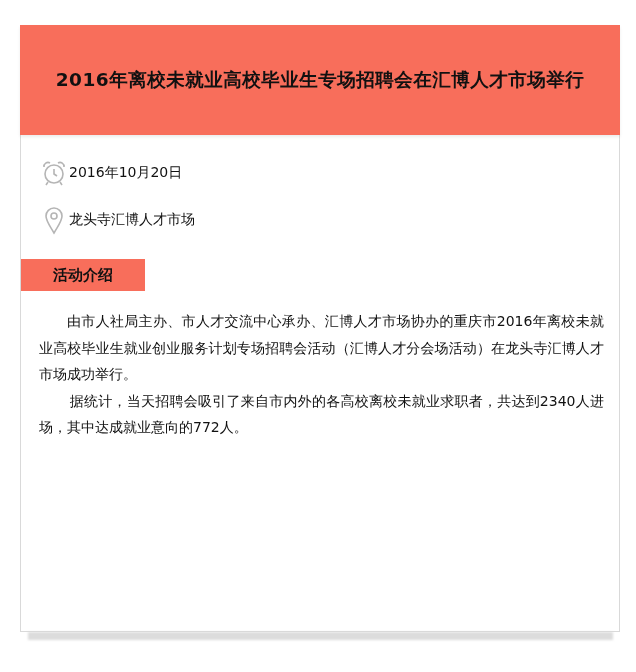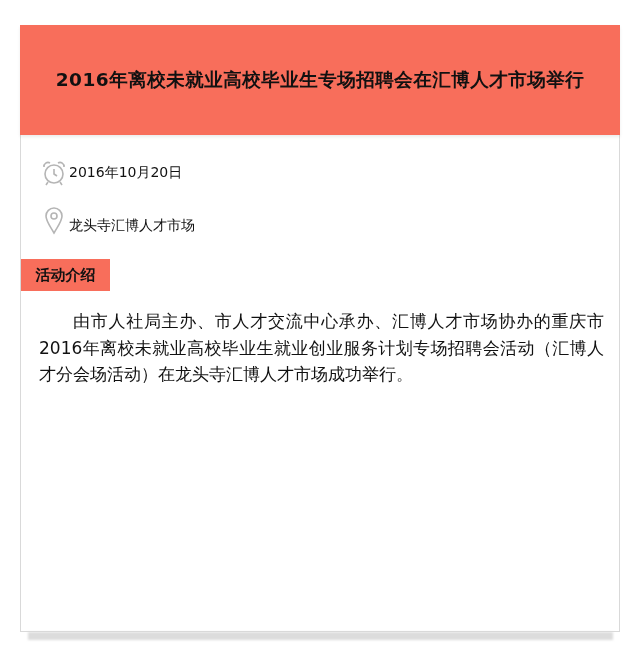--- a/index.html
+++ b/index.html
@@ -42,7 +42,7 @@
       font-size: 14px; color: #111;
     }
     .meta-row.date { top: 133px; }
-    .meta-row.place { top: 180px; align-items: flex-end; }
+    .meta-row.place { top: 180px; }
     .meta-row .icon { width: 30px; height: 30px; display: inline-flex; align-items: center; justify-content: center; }
     .badge {
       position: absolute; left: 0; top: 234px;

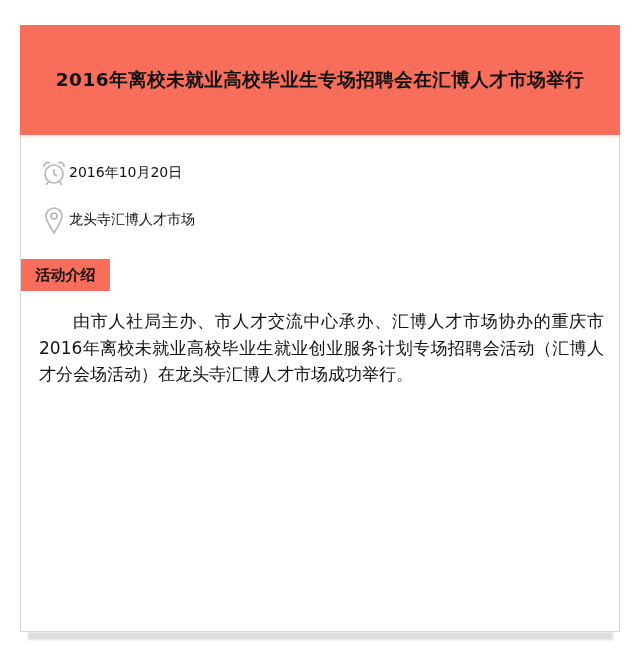--- a/index.html
+++ b/index.html
@@ -46,7 +46,7 @@
     .meta-row .icon { width: 30px; height: 30px; display: inline-flex; align-items: center; justify-content: center; }
     .badge {
       position: absolute; left: 0; top: 234px;
-      width: 89px; height: 32px;
+      width: 124px; height: 32px;
       background: var(--accent);
       font-size: 15px; font-weight: bold; color: #111;
       display: flex; align-items: center; justify-content: center;

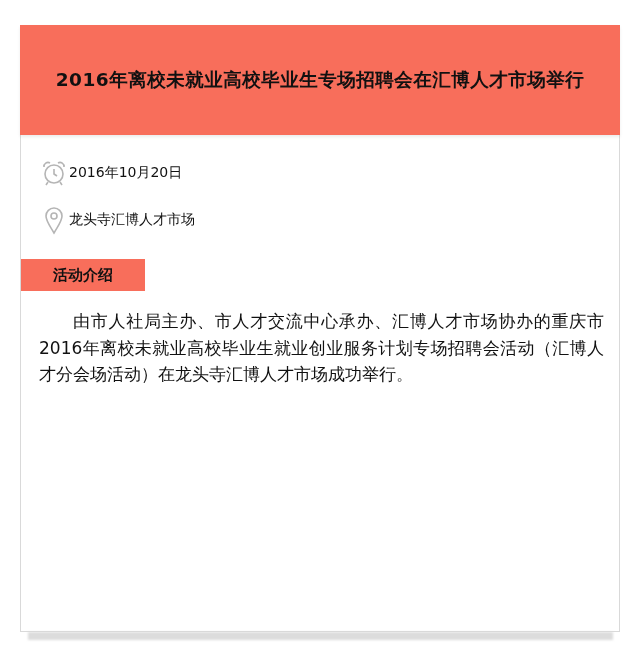--- a/index.html
+++ b/index.html
@@ -53,7 +53,7 @@
     }
     .body {
       position: absolute; left: 18px; top: 283px; width: 565px;
-      font-size: 17px; line-height: 26.5px; color: #111;
+      font-size: 14px; line-height: 26.5px; color: #111;
       text-align: justify;
     }
     .body p { text-indent: 2em; }

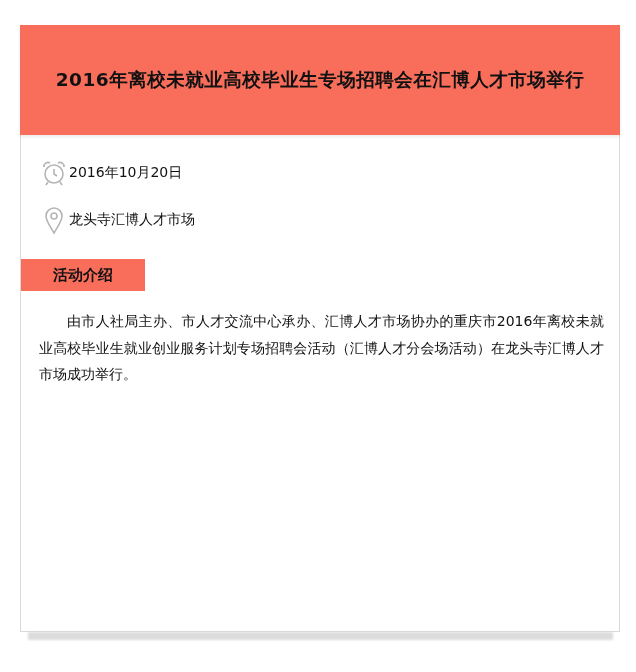--- a/index.html
+++ b/index.html
@@ -96,6 +96,7 @@
 
     <div class="body">
       <p>由市人社局主办、市人才交流中心承办、汇博人才市场协办的重庆市2016年离校未就业高校毕业生就业创业服务计划专场招聘会活动（汇博人才分会场活动）在龙头寺汇博人才市场成功举行。</p>
+      <p class="p3">据统计，当天招聘会吸引了来自市内外的各高校离校未就业求职者，共达到2340人进场，其中达成就业意向的772人。</p>
     </div>
   </div>
   <div class="shadow"></div>

